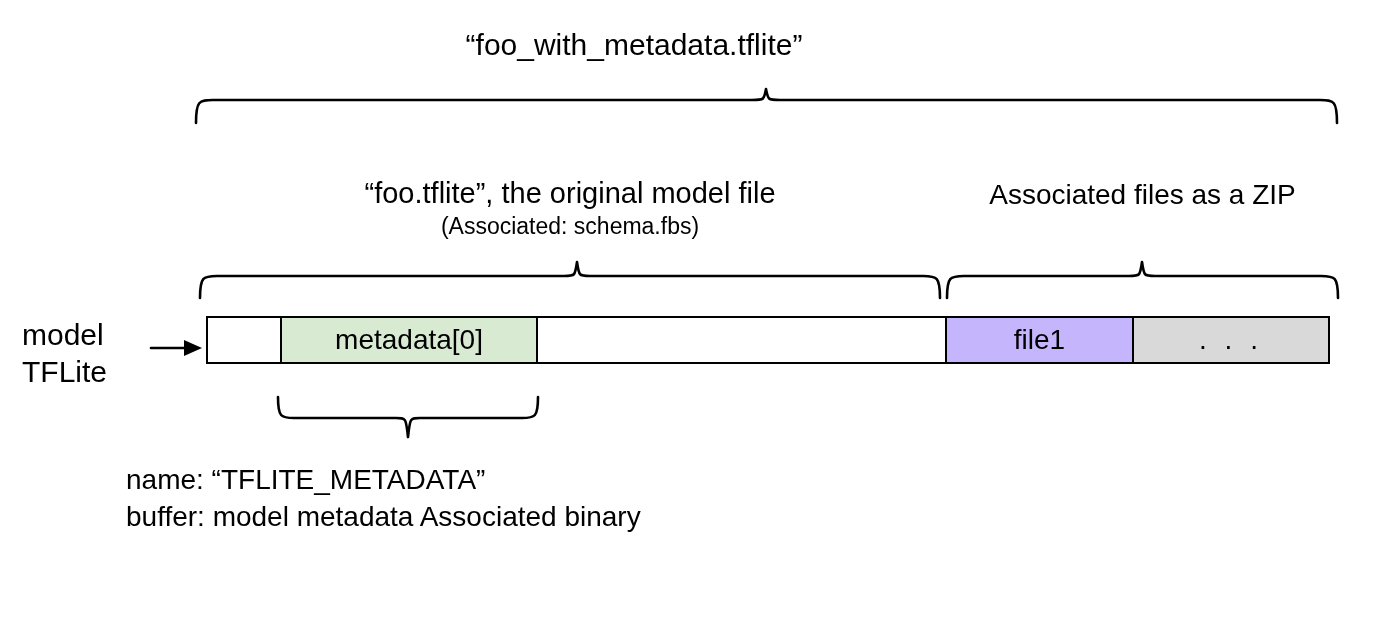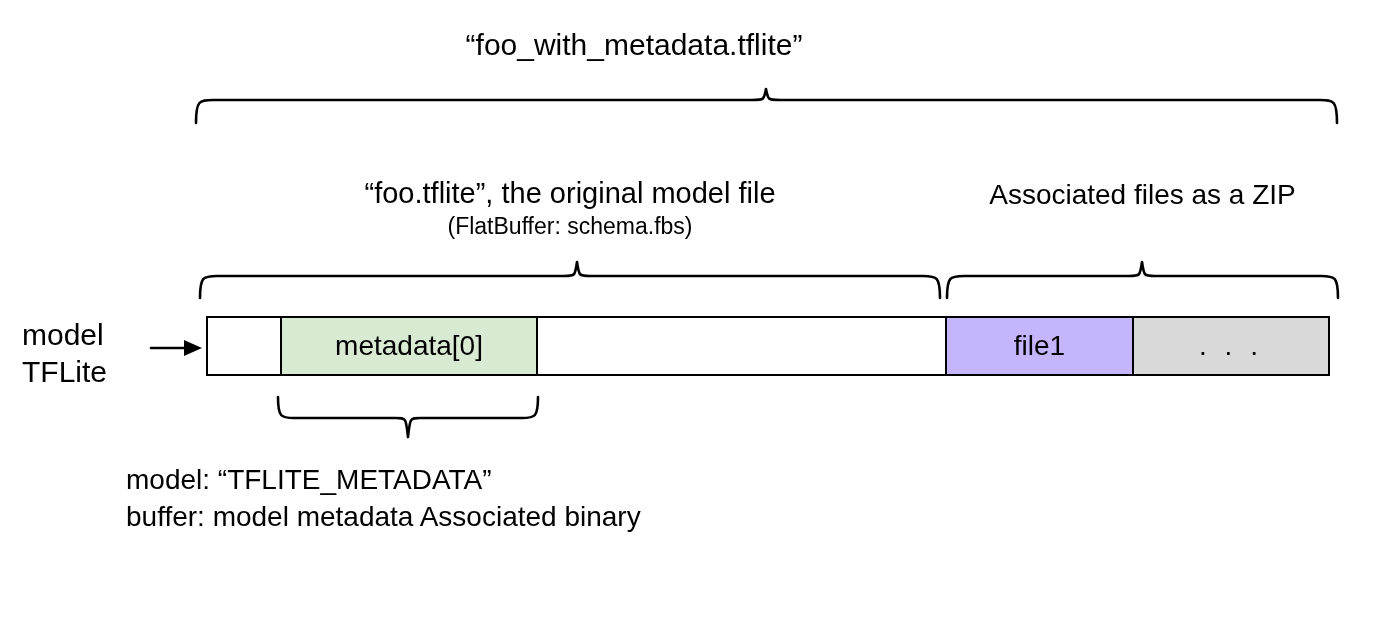--- a/index.html
+++ b/index.html
@@ -129,7 +129,7 @@
 
   <div class="txt label-mid-left">
     <span>“foo.tflite”, the original model file</span>
-    <span class="sub">(FlatBuffer: schema.fbs)</span>
+    <span class="sub">(Associated: schema.fbs)</span>
   </div>
 
   <div class="txt label-mid-right">Associated files as a ZIP</div>

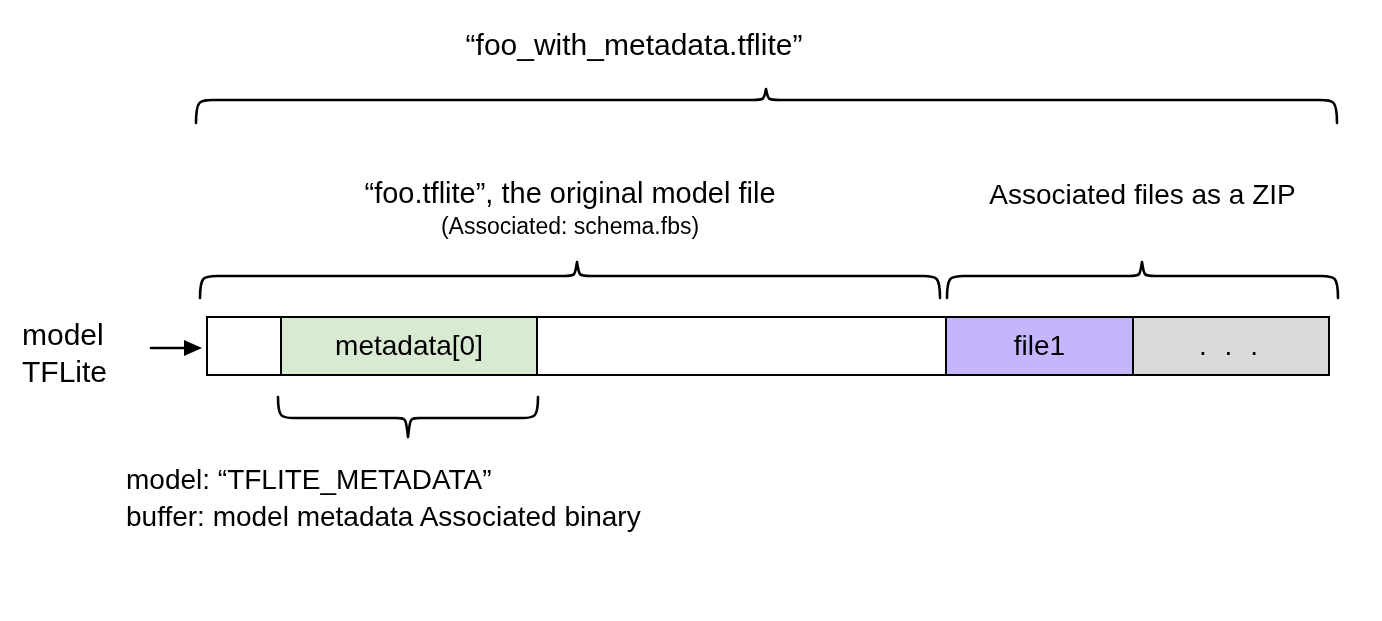--- a/index.html
+++ b/index.html
@@ -65,7 +65,7 @@
     left: 206px;
     top: 316px;
     width: 1124px;
-    height: 60px;
+    height: 48px;
     box-sizing: border-box;
     border: 2px solid #000;
     background: #ffffff;

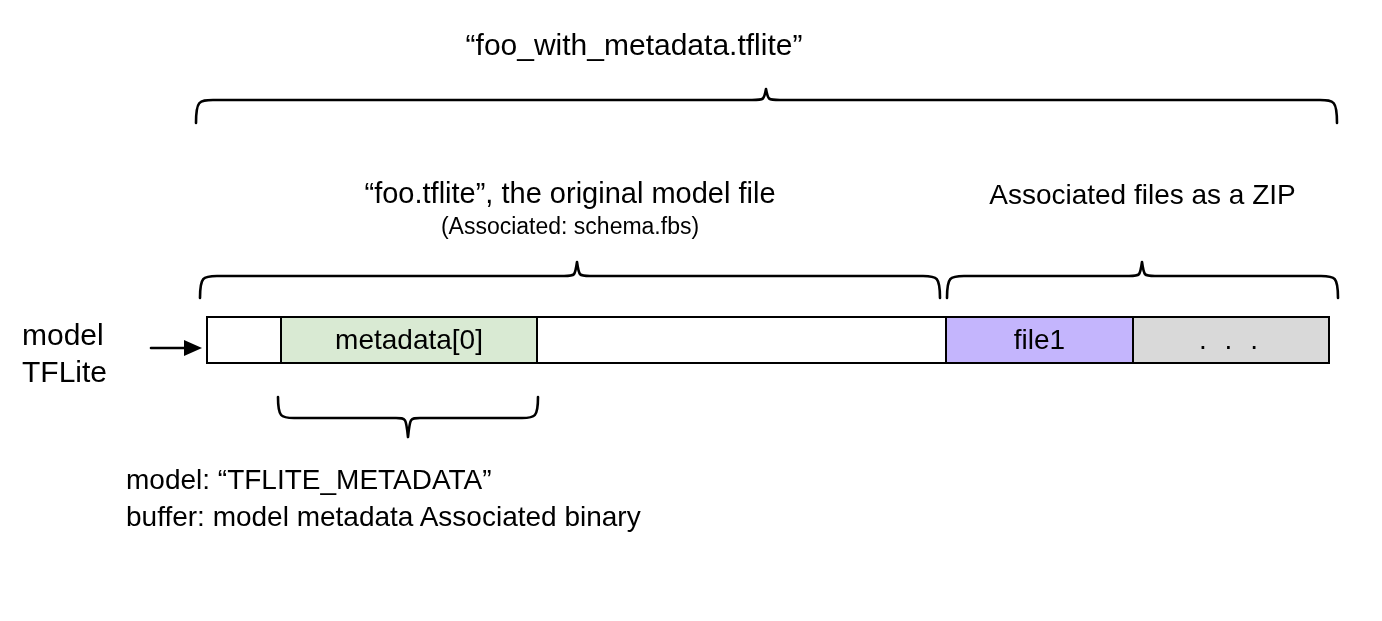--- a/index.html
+++ b/index.html
@@ -148,7 +148,7 @@
   </div>
 
   <div class="txt bottom-note">
-    <span class="line">model: “TFLITE_METADATA”</span>
+    <span class="line">name: “TFLITE_METADATA”</span>
     <span class="line">buffer: model metadata Associated binary</span>
   </div>
 

